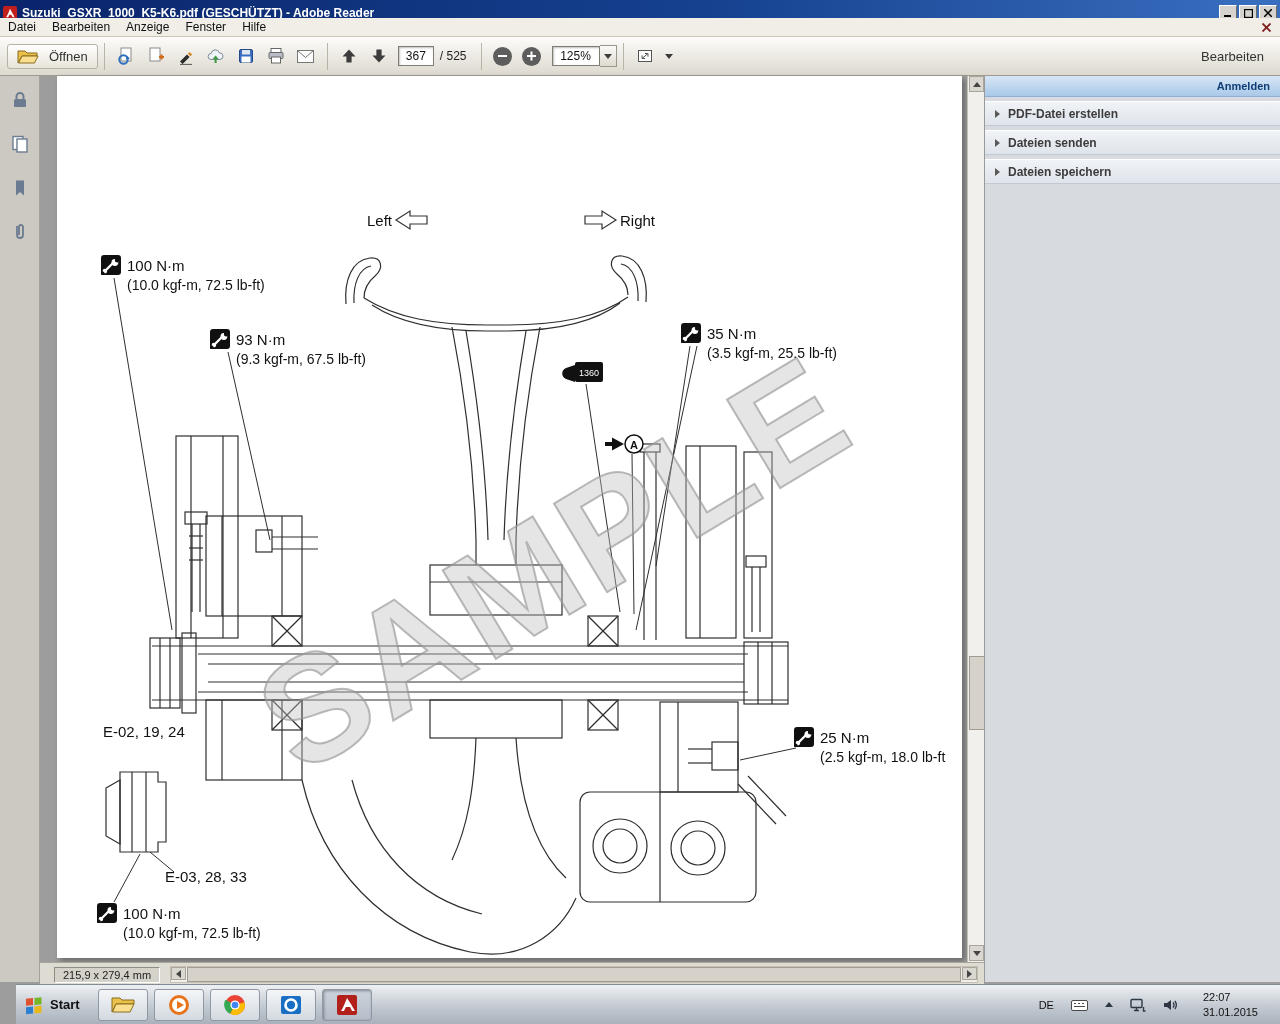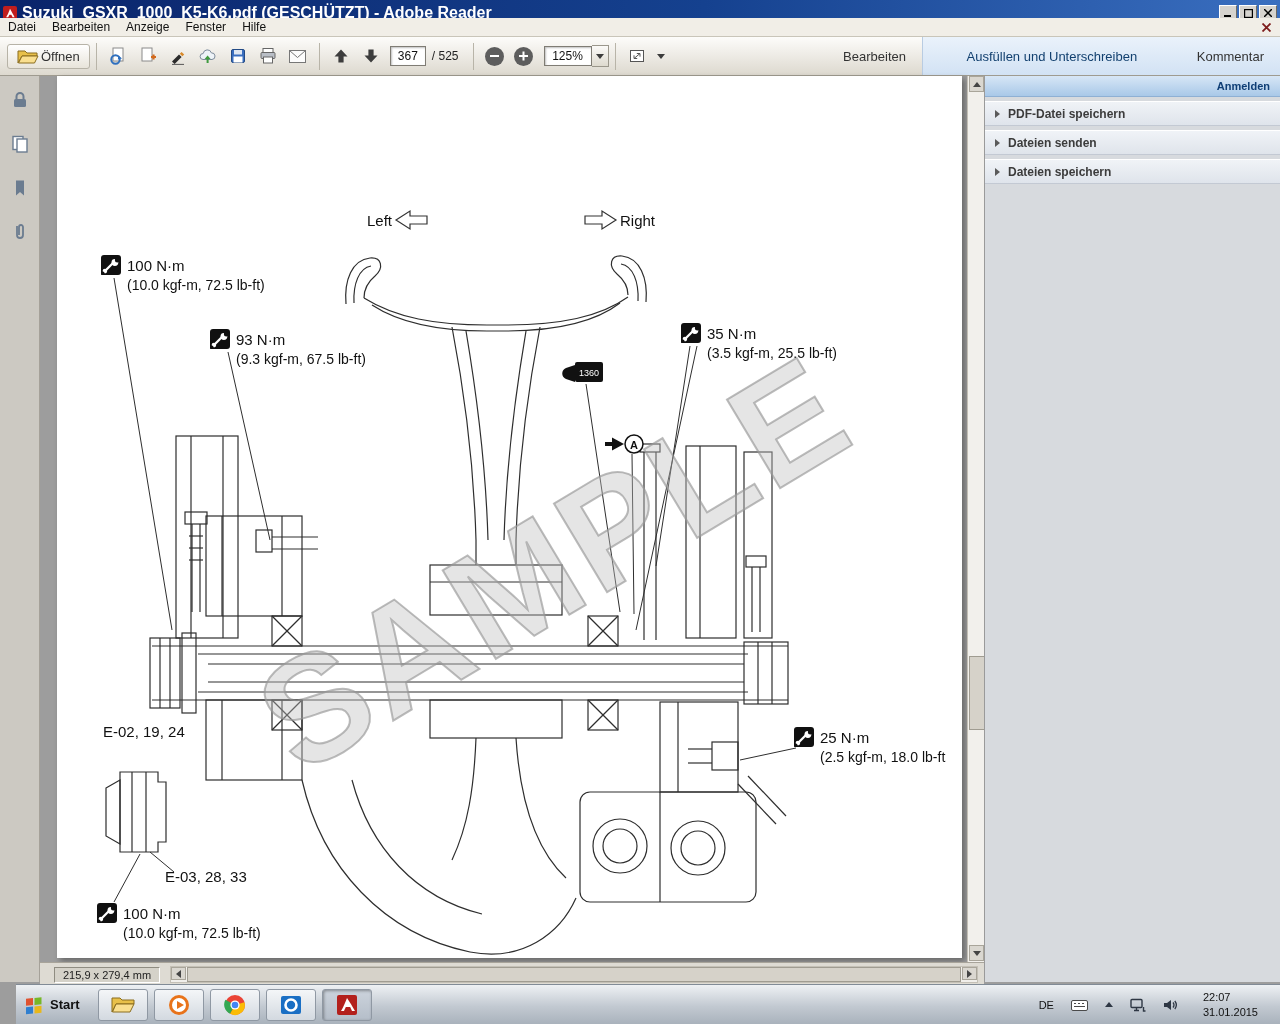--- a/index.html
+++ b/index.html
@@ -10,7 +10,7 @@
   
   .titlebar{left:0;top:0;width:1280px;height:26px;
     background:linear-gradient(90deg,#0a246a 0%,#15418f 55%,#3a6fc0 100%);
-    color:#fff;display:flex;align-items:center;font-size:16px;font-weight:bold;}
+    color:#fff;display:flex;align-items:center;font-size:12px;font-weight:bold;}
   .titlebar .app-ico{width:14px;height:14px;margin:0 5px 0 3px;display:inline-flex}
   .winbtns{margin-left:auto;display:flex;gap:2px;padding-right:3px}
   .wbtn{width:16px;height:14px;background:#d6d3ce;border:1px solid;

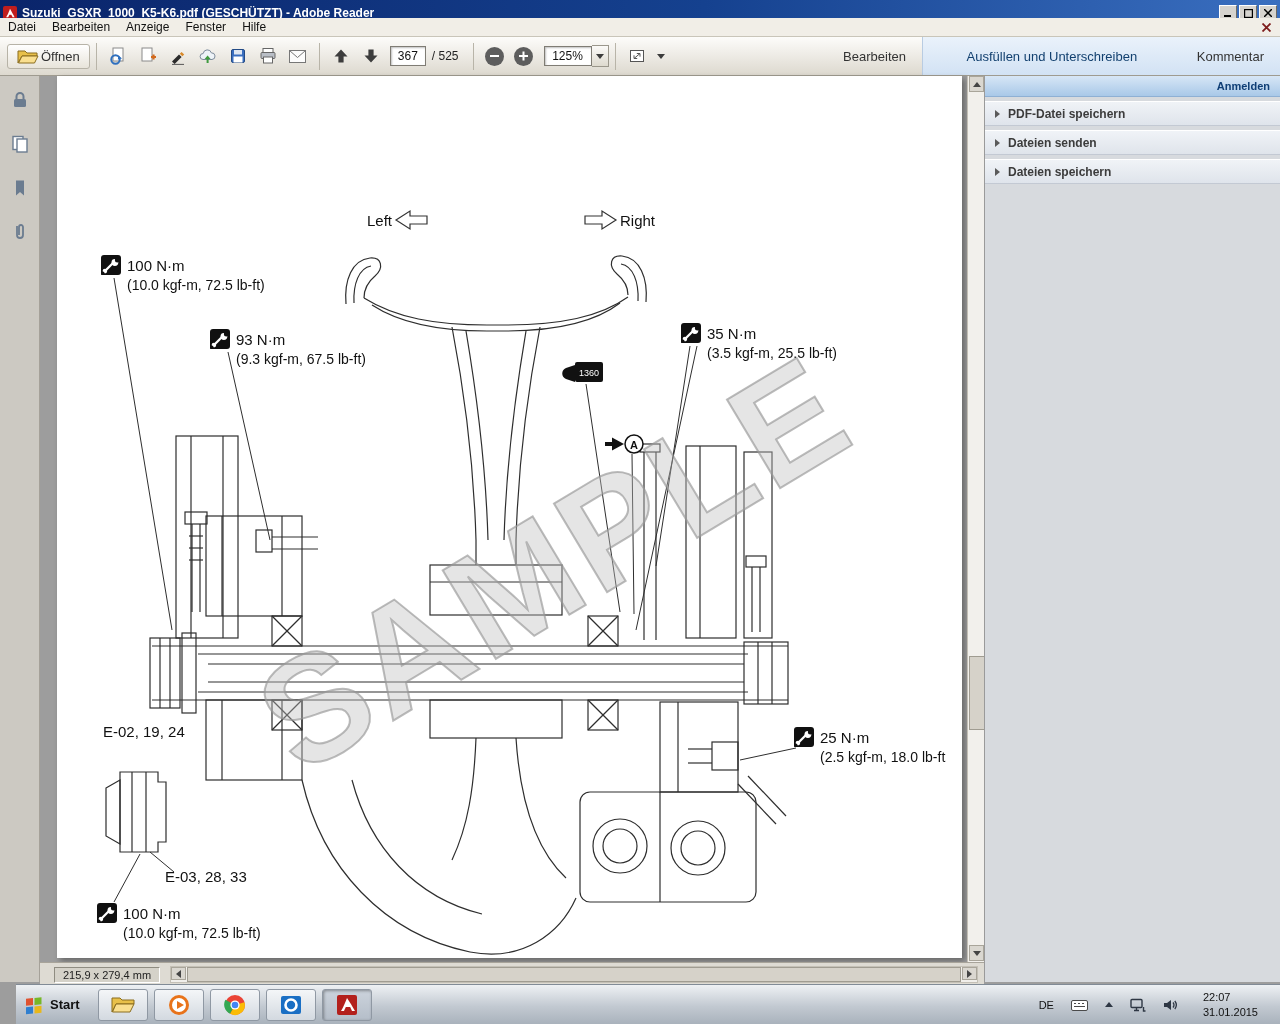--- a/index.html
+++ b/index.html
@@ -28,7 +28,7 @@
     border-bottom:1px solid #9f9b90;box-sizing:border-box;display:flex;align-items:center}
   .tb-left{display:flex;align-items:center;padding-left:7px;height:100%}
   .tbtn{height:30px;min-width:30px;display:flex;align-items:center;justify-content:center;border-radius:3px}
-  .open-btn{display:flex;align-items:center;gap:2px;padding:3px 9px;font-size:13px;color:#333;
+  .open-btn{display:flex;align-items:center;gap:10px;padding:3px 9px;font-size:13px;color:#333;
     border:1px solid #b7b3a7;border-radius:3px;background:linear-gradient(#fff,#e8e4da)}
   .sep{width:1px;height:27px;background:#b8b4a8;margin:0 6px}
   .pagebox{width:34px;height:18px;background:#fff;border:1px solid #7f7c74;

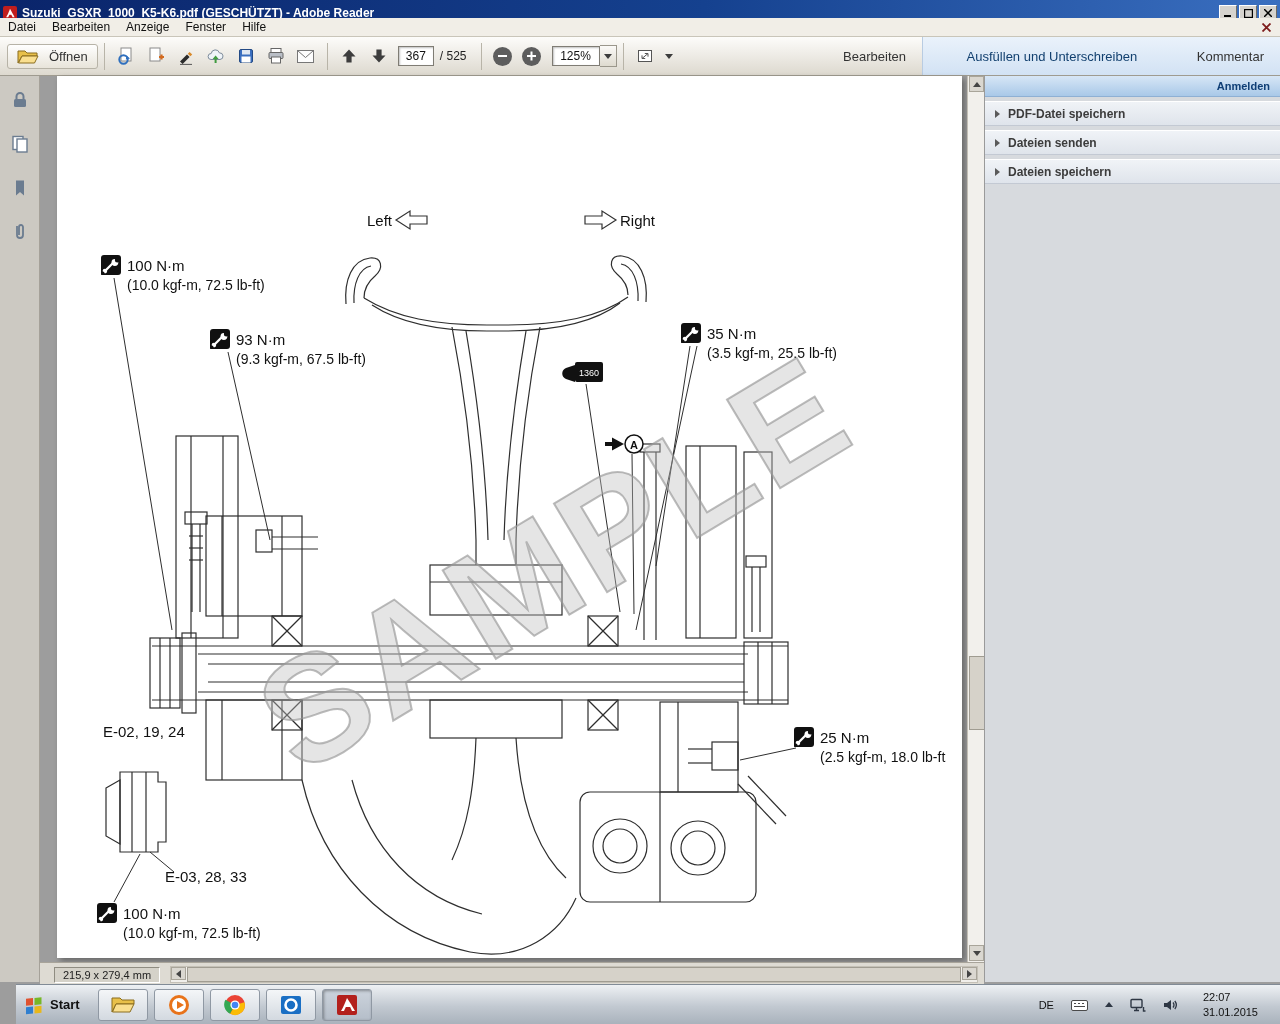--- a/index.html
+++ b/index.html
@@ -247,10 +247,6 @@
 
   <div class="tb-right">
     <span class="tools-lbl">Bearbeiten</span>
-    <span class="bluewrap">
-      <span class="fillsign-lbl">Ausfüllen und Unterschreiben</span>
-      <span class="comment-lbl">Kommentar</span>
-    </span>
   </div>
 </div>
 

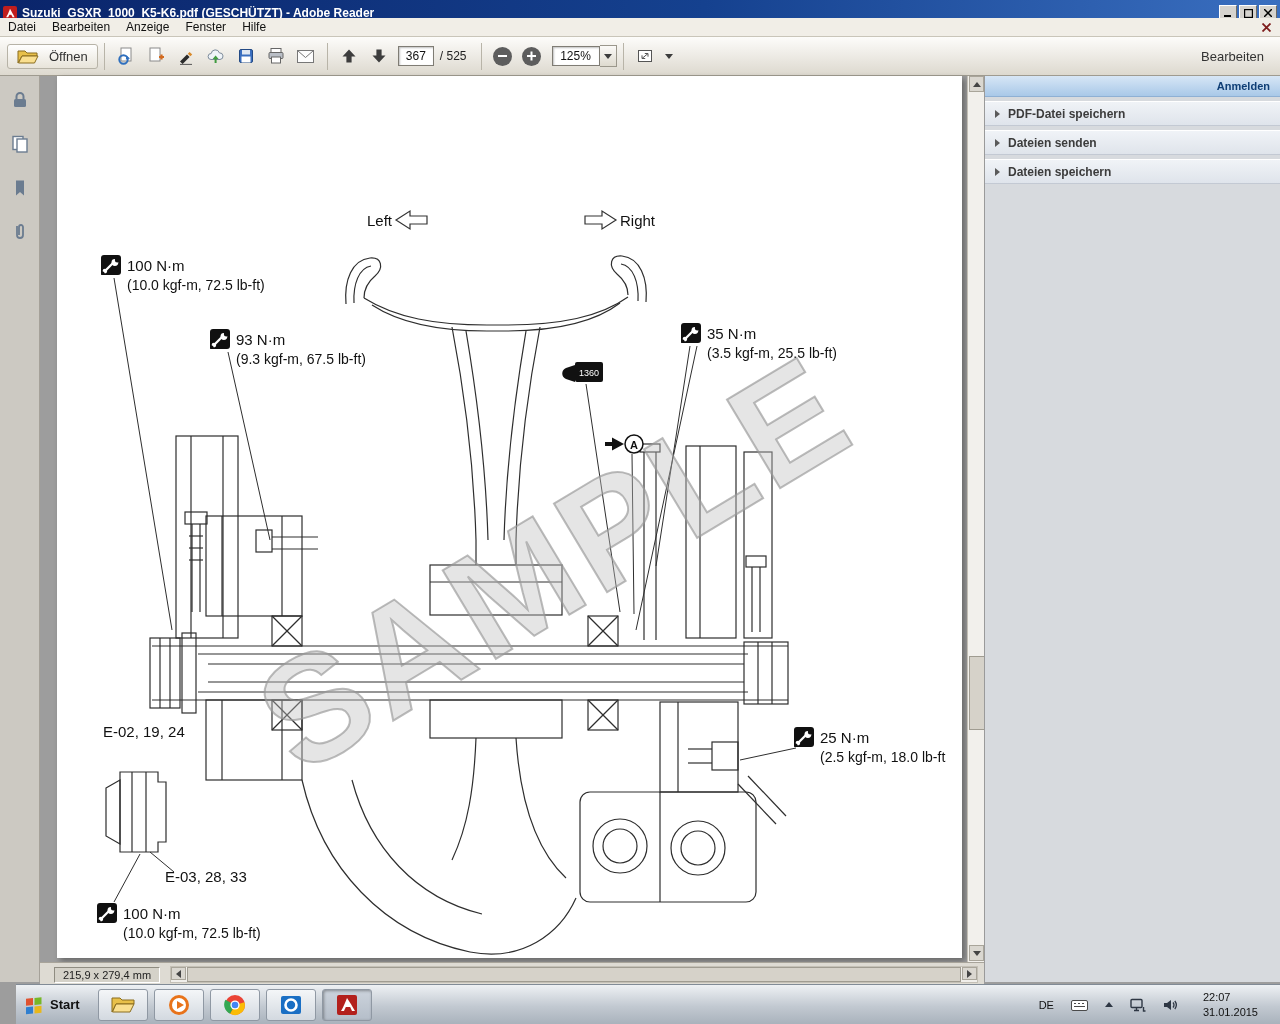--- a/index.html
+++ b/index.html
@@ -473,7 +473,7 @@
   <div class="task-rows">
     <div class="task-row">
       <span class="tri-right"></span>
-      <span>PDF-Datei speichern</span>
+      <span>PDF-Datei erstellen</span>
     </div>
     <div class="task-row">
       <span class="tri-right"></span>

